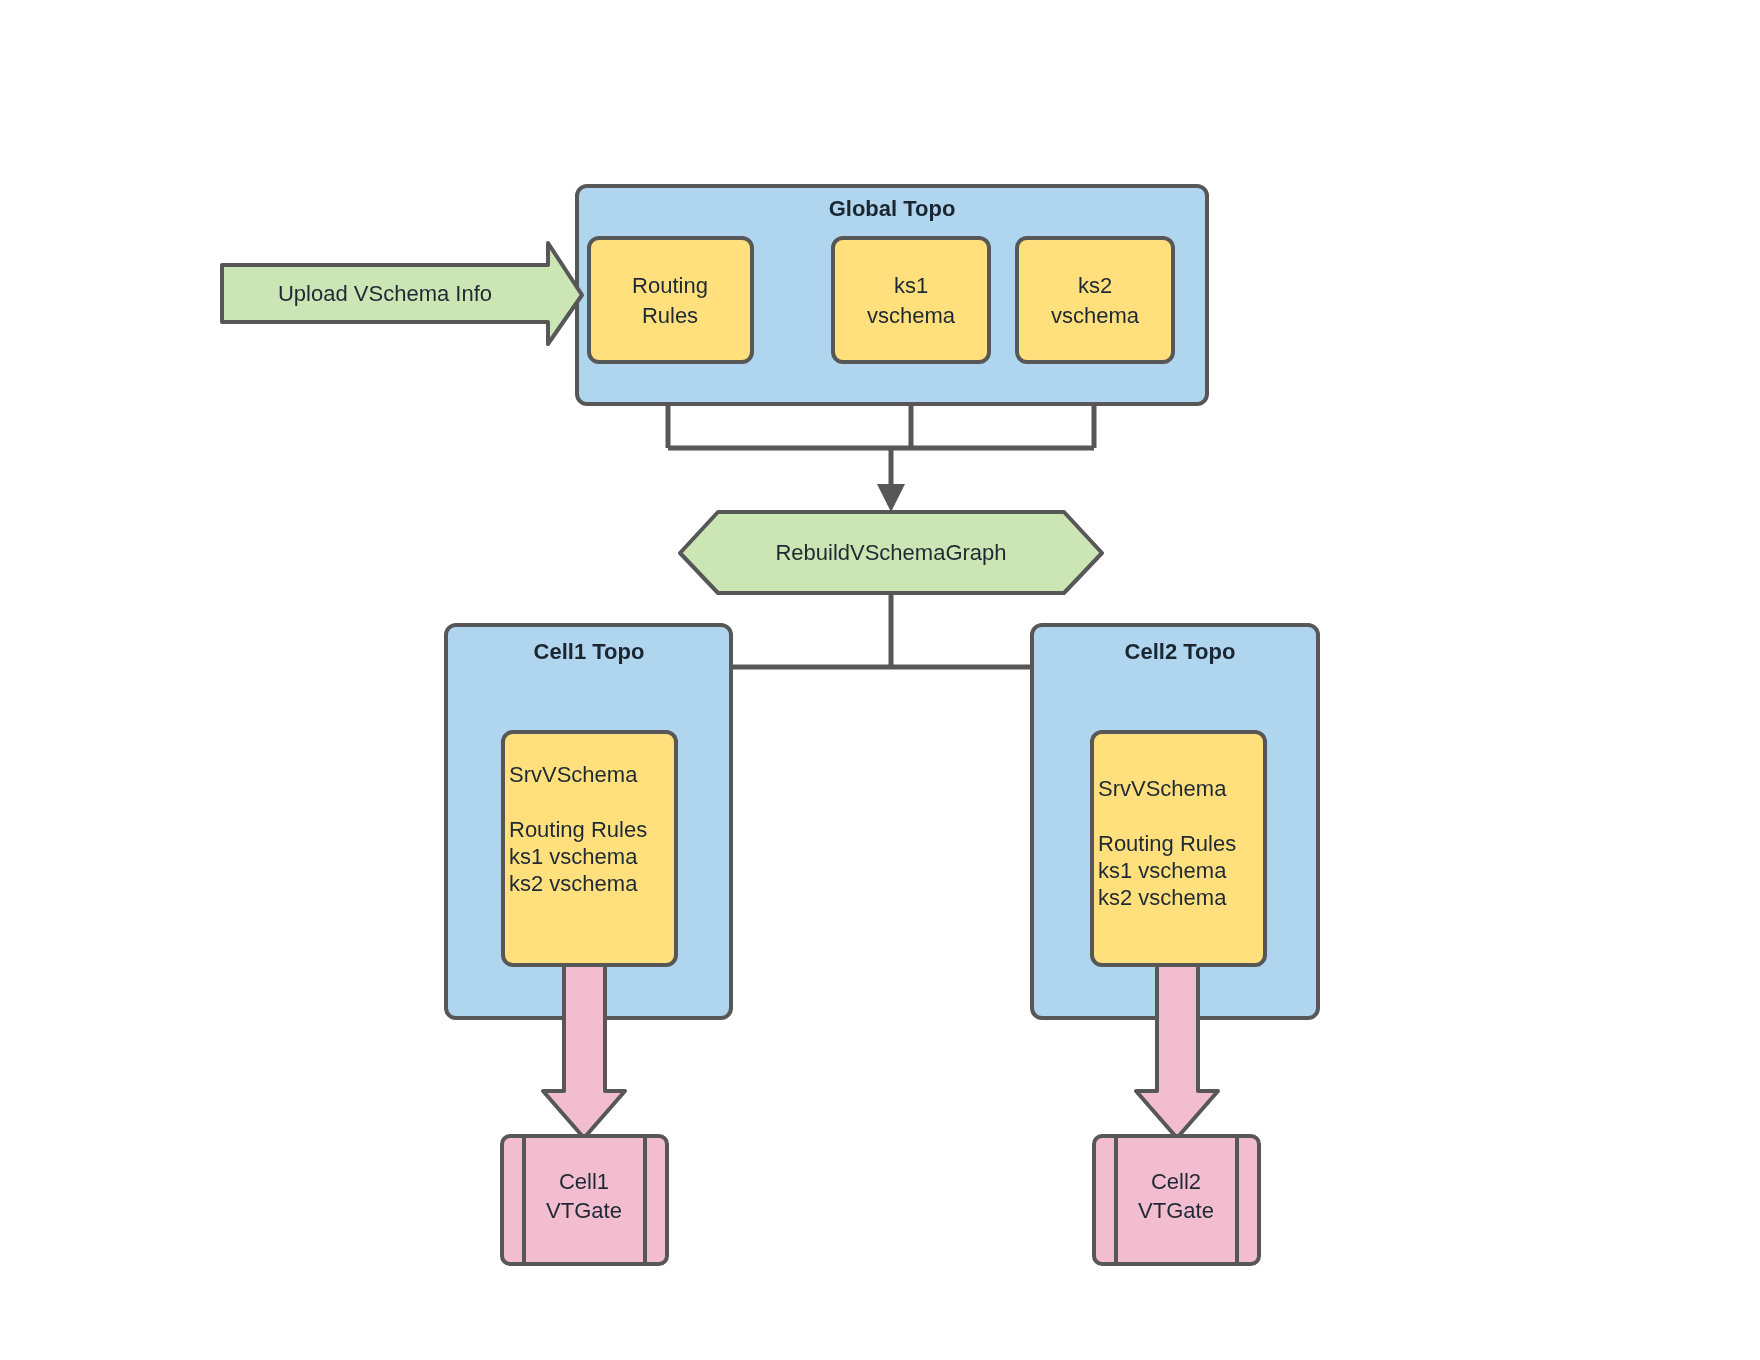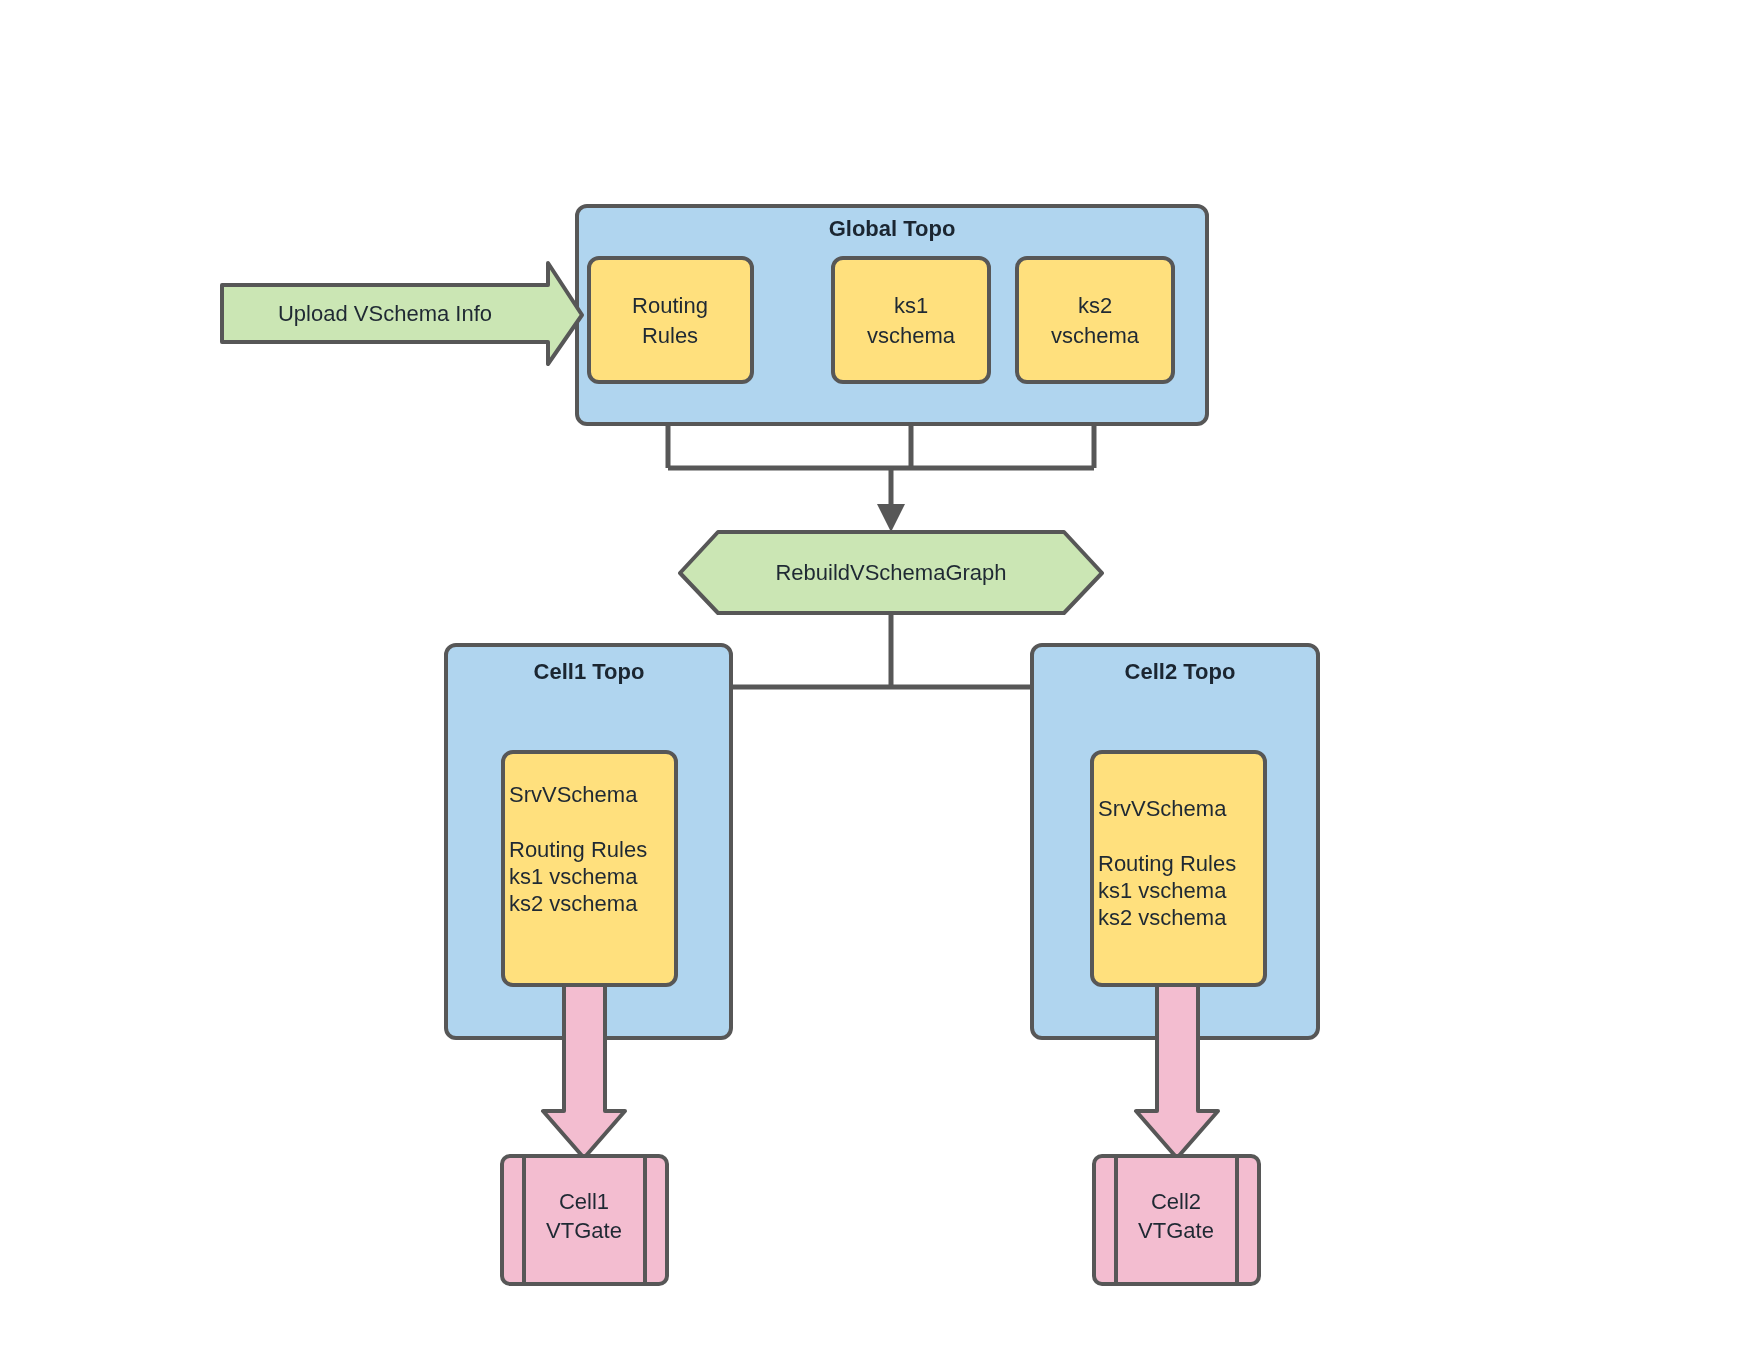--- a/index.html
+++ b/index.html
@@ -18,7 +18,6 @@
     width: 1760px;
     height: 1280px;
     background: #ffffff;
-    margin-top: 20px;
   }
   svg.canvas {
     position: absolute;

